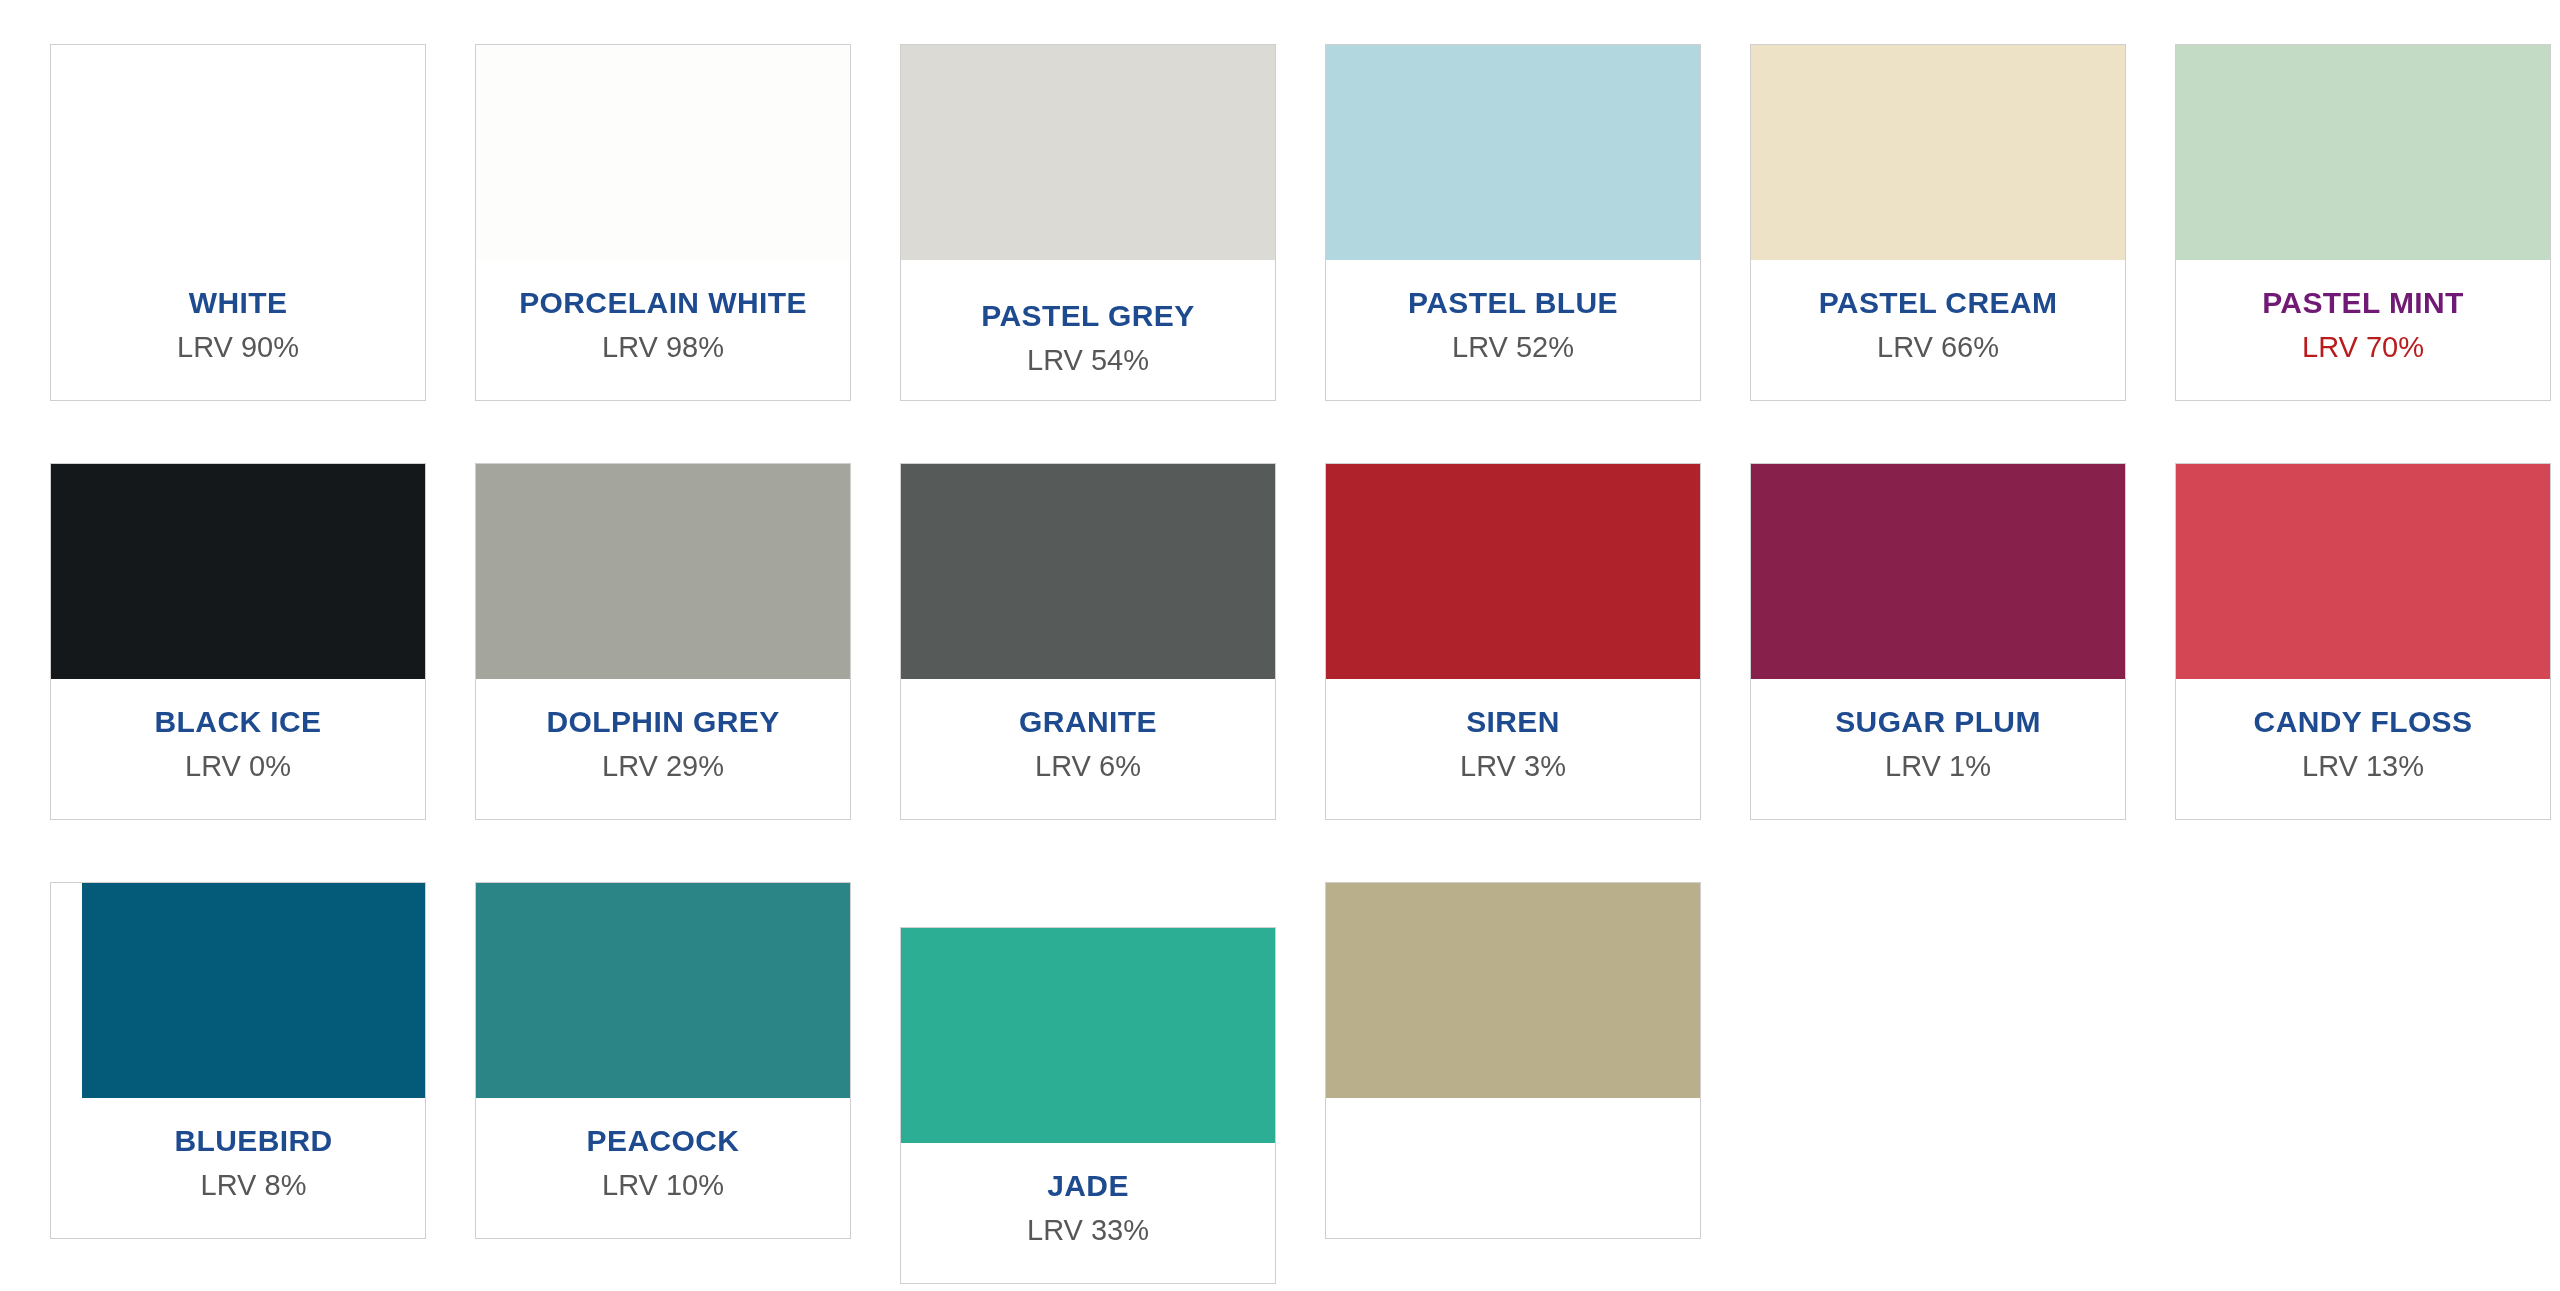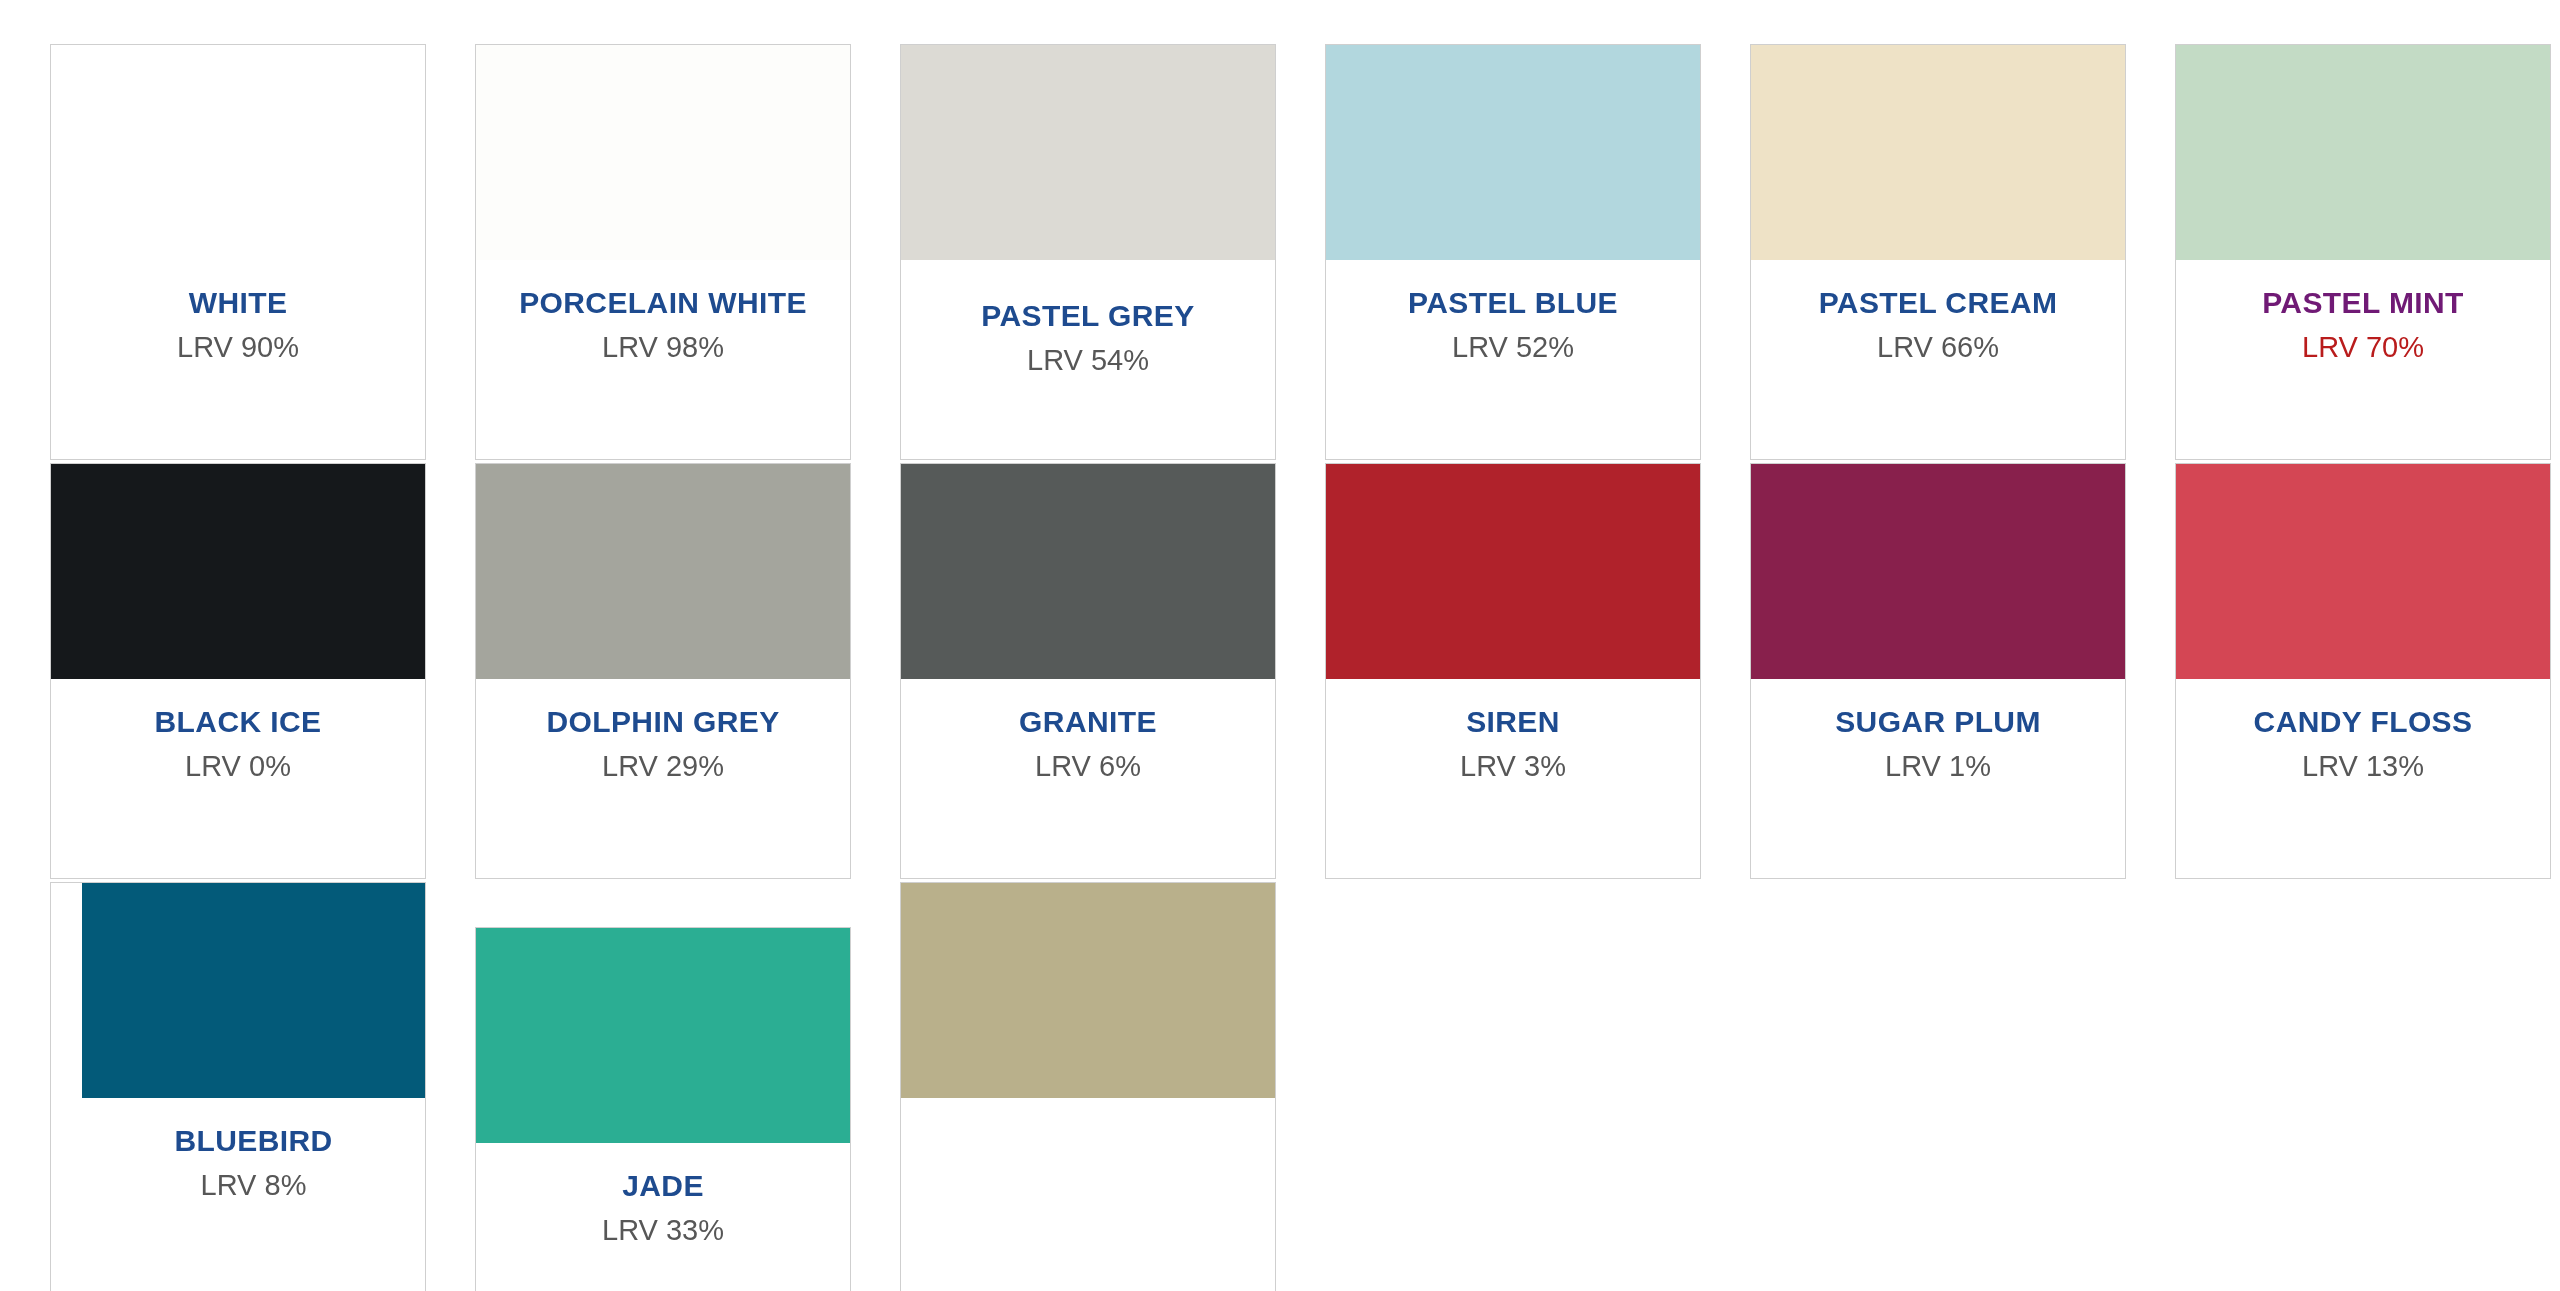--- a/index.html
+++ b/index.html
@@ -31,7 +31,7 @@
 
   .swatch-card {
     width: 376px;
-    height: 416px;
+    height: 357px;
     border: 1px solid #cfcfcf;
     background: #ffffff;
     display: flex;

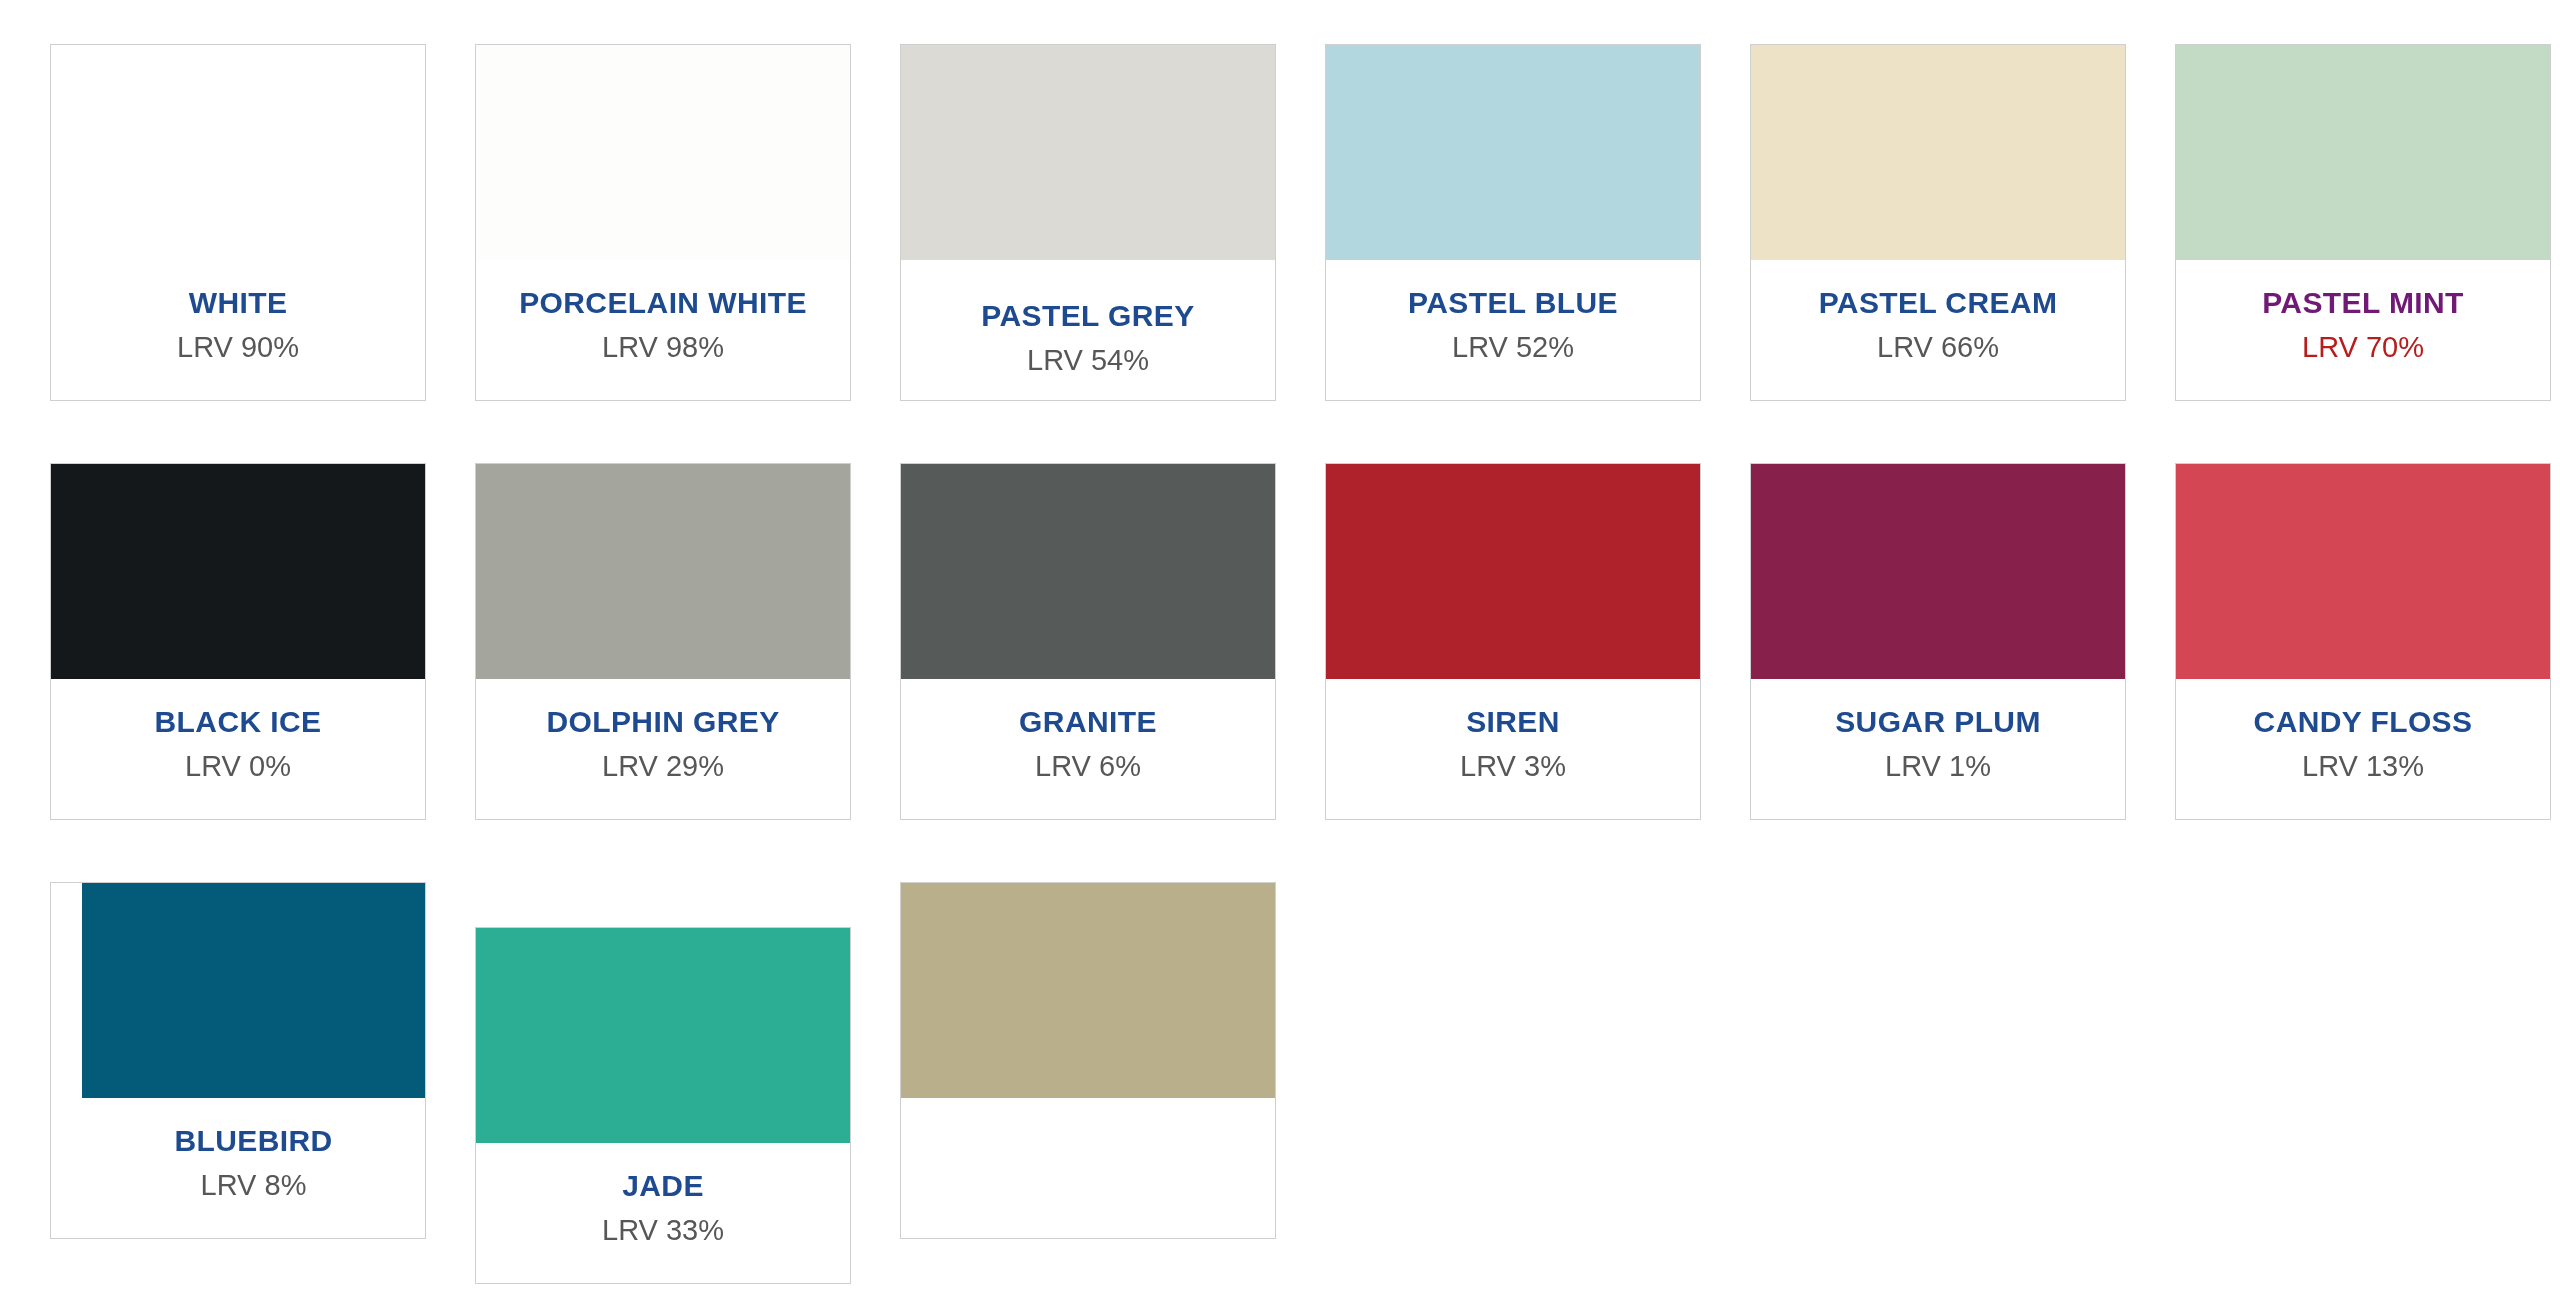--- a/index.html
+++ b/index.html
@@ -173,6 +173,13 @@
           <div class="swatch-lrv" style="color: rgb(87, 87, 87);">LRV 8%</div>
         </div>
       </div>
+      <div class="swatch-card" style="border-color: rgb(207, 207, 207);">
+        <div class="swatch-chip" style="background: rgb(43, 133, 135);"></div>
+        <div class="swatch-caption">
+          <div class="swatch-name" style="color: rgb(30, 75, 143);">PEACOCK</div>
+          <div class="swatch-lrv" style="color: rgb(87, 87, 87);">LRV 10%</div>
+        </div>
+      </div>
       <div class="swatch-card" style="border-color: rgb(207, 207, 207); margin-top: 45px;">
         <div class="swatch-chip" style="background: rgb(43, 174, 147);"></div>
         <div class="swatch-caption">

